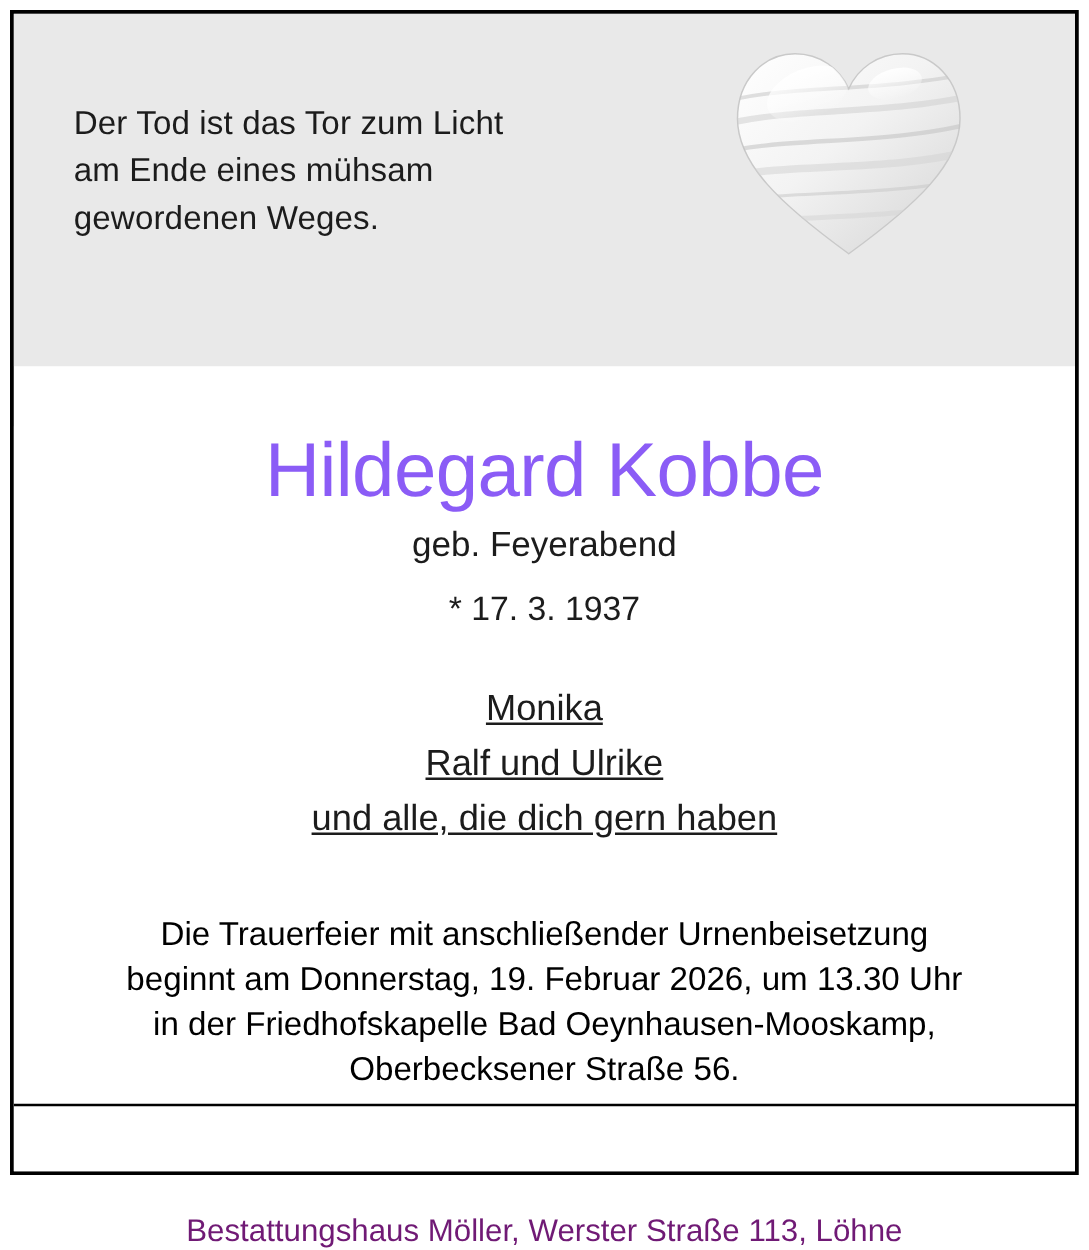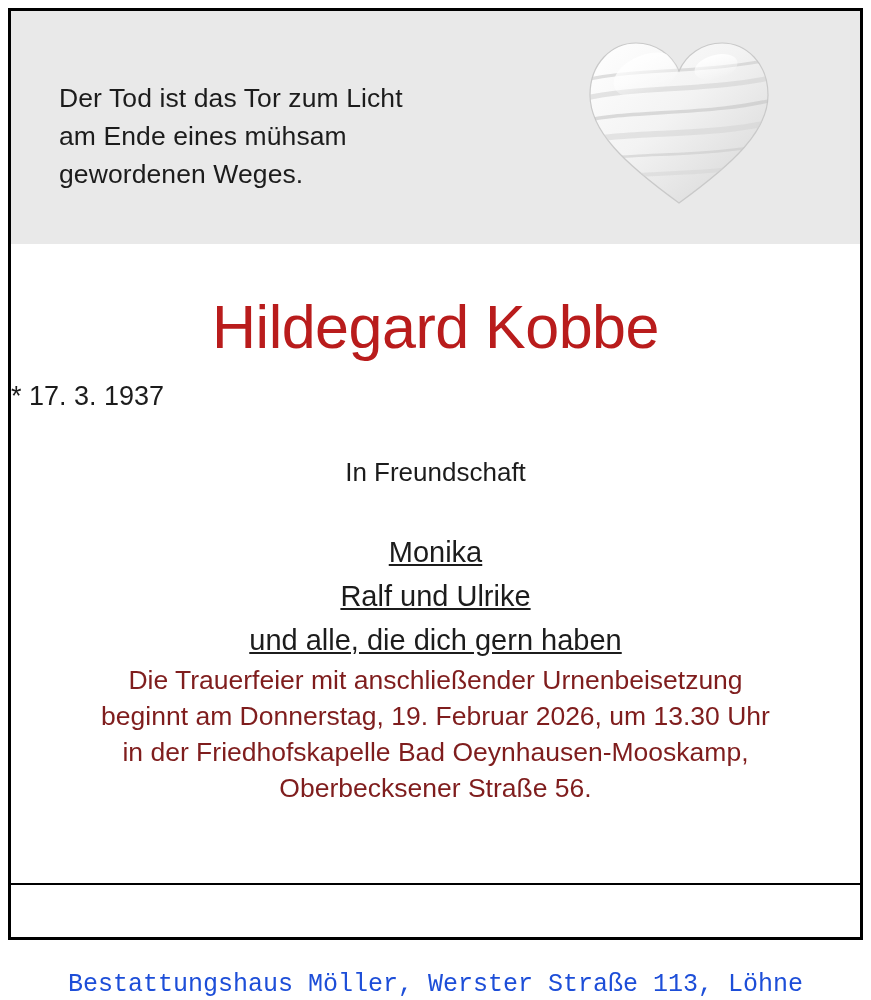--- a/index.html
+++ b/index.html
@@ -39,7 +39,7 @@
   
   .banner {
     position: relative;
-    height: 233px;
+    height: 282px;
     background: #e9e9e9;
     box-sizing: border-box;
   }

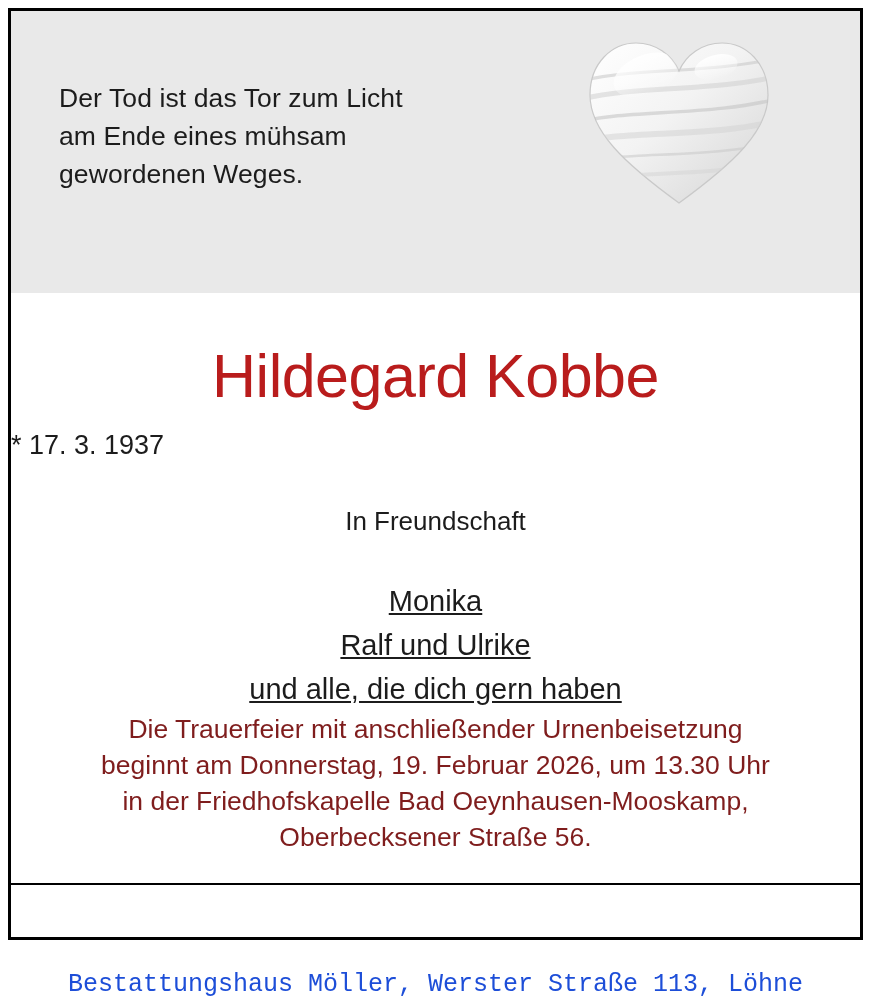--- a/index.html
+++ b/index.html
@@ -84,7 +84,7 @@
     line-height: 70px;
     font-weight: 400;
     letter-spacing: -0.5px;
-    color: #b91c1c;
+    color: #8b5cf6;
   }
 
   .maiden {

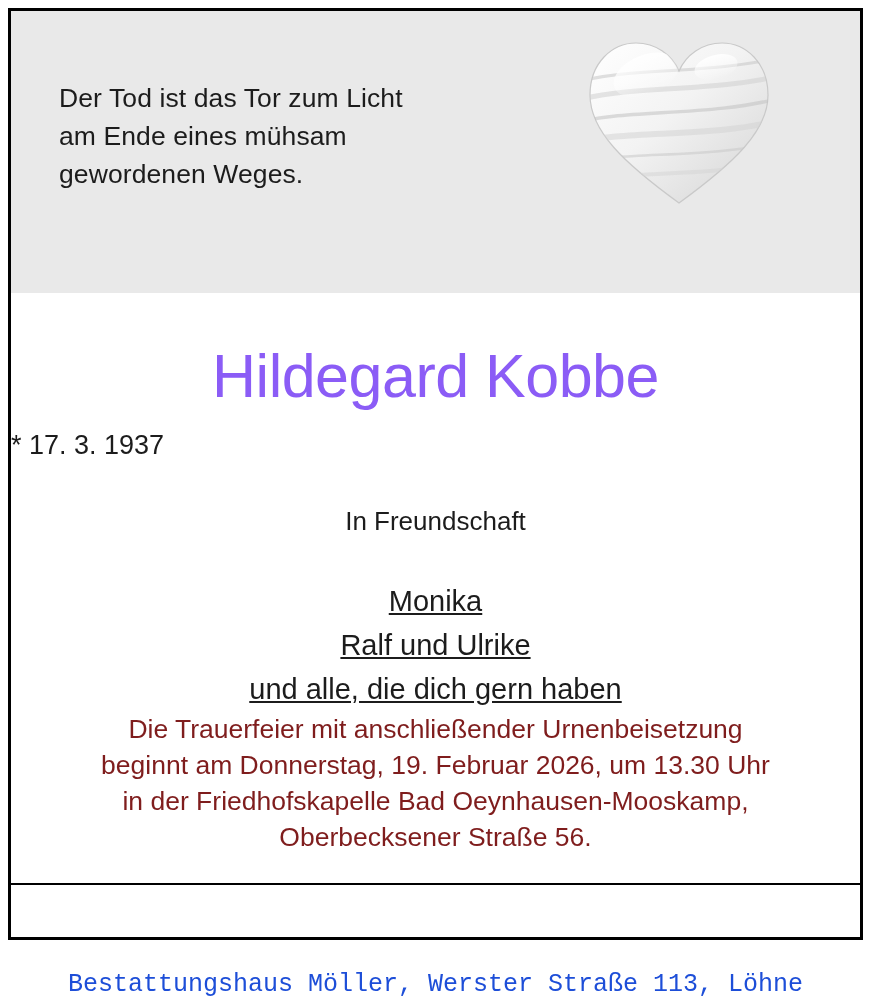--- a/index.html
+++ b/index.html
@@ -213,6 +213,7 @@
 
       <div class="name">Hildegard Kobbe</div>
 
+      <div class="maiden">geb. Feyerabend</div>
 
       <div class="dates">
         <span>* 17. 3. 1937</span>

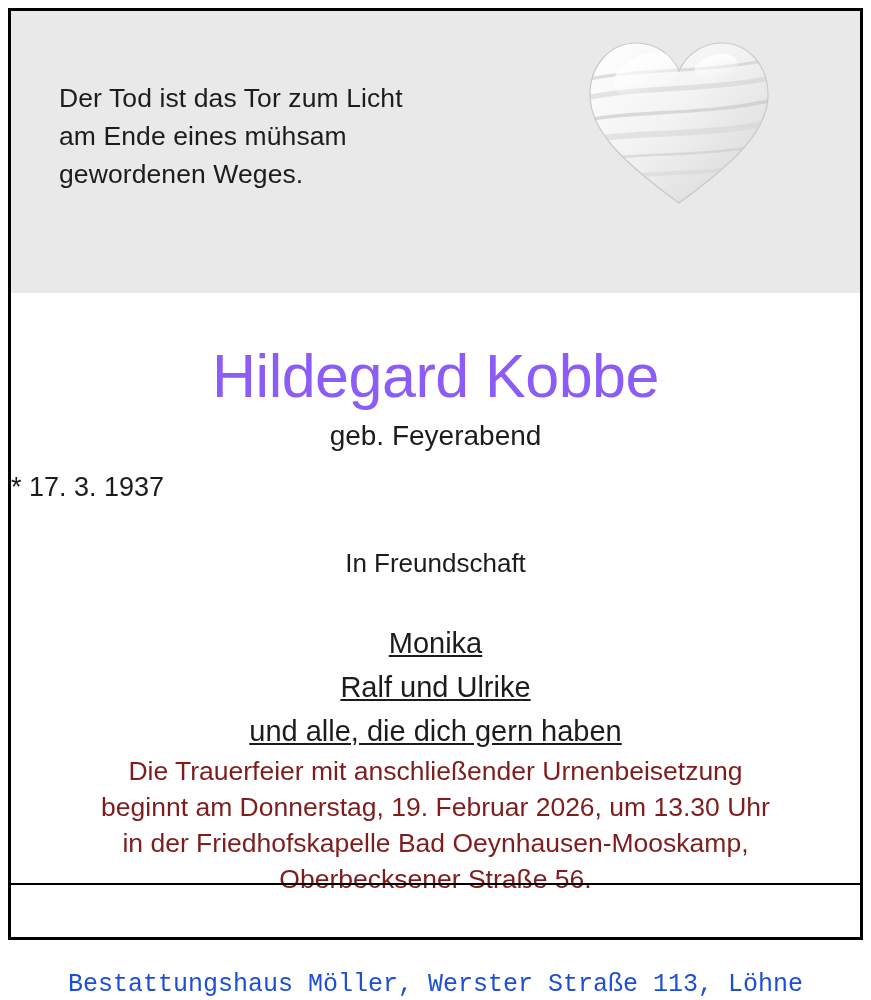--- a/index.html
+++ b/index.html
@@ -100,6 +100,7 @@
     line-height: 32px;
     color: #1c1c1c;
     display: flex;
+    justify-content: center;
     gap: 90px;
   }
 

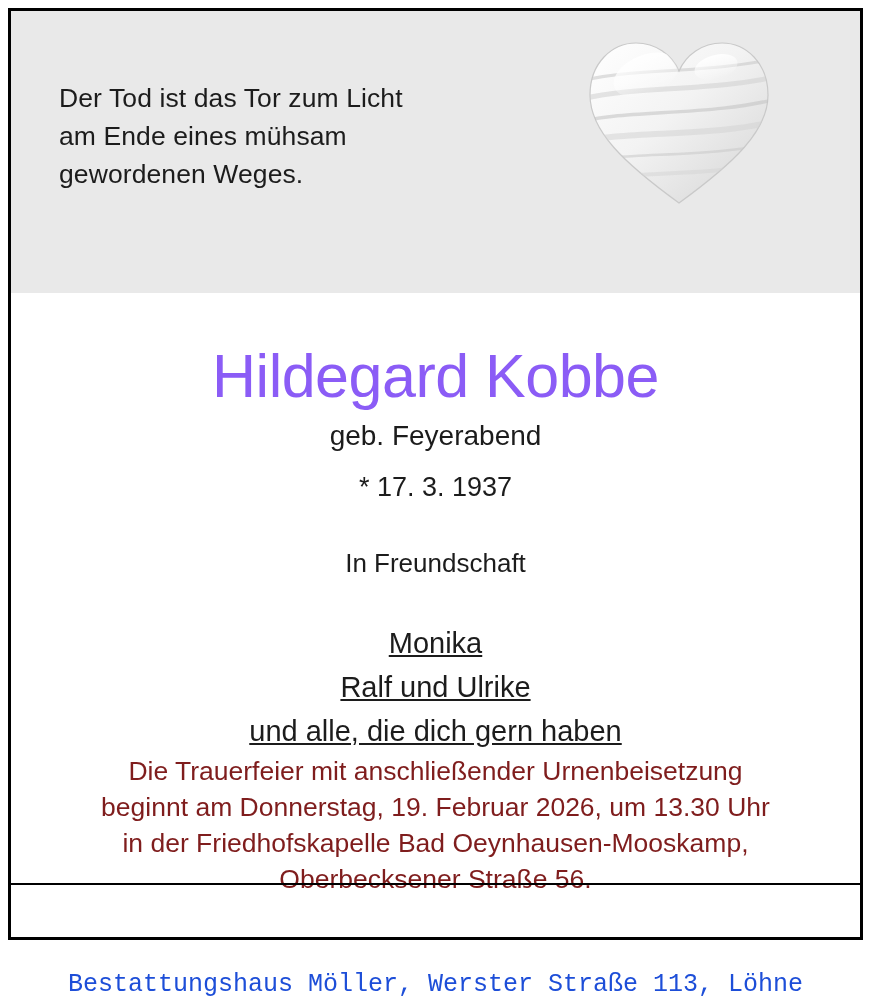--- a/index.html
+++ b/index.html
@@ -220,7 +220,6 @@
         <span>* 17. 3. 1937</span>
       </div>
 
-      <div class="dedication">In Freundschaft</div>
 
       <div class="mourners">Monika
 Ralf und Ulrike

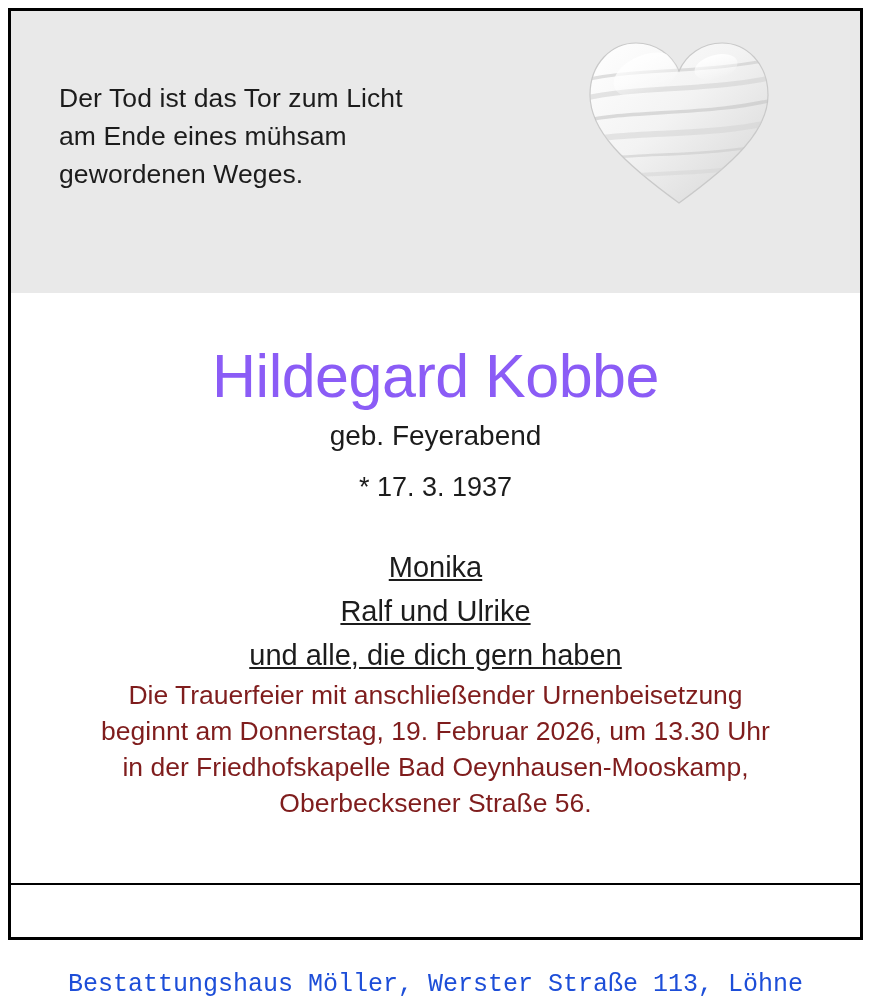--- a/index.html
+++ b/index.html
@@ -121,9 +121,10 @@
   }
 
   .service {
+    margin-top: 52px;
     font-size: 26.5px;
     line-height: 36px;
-    color: #7f1d1d;
+    color: #000000;
     white-space: pre-line;
     padding: 0 34px;
   }

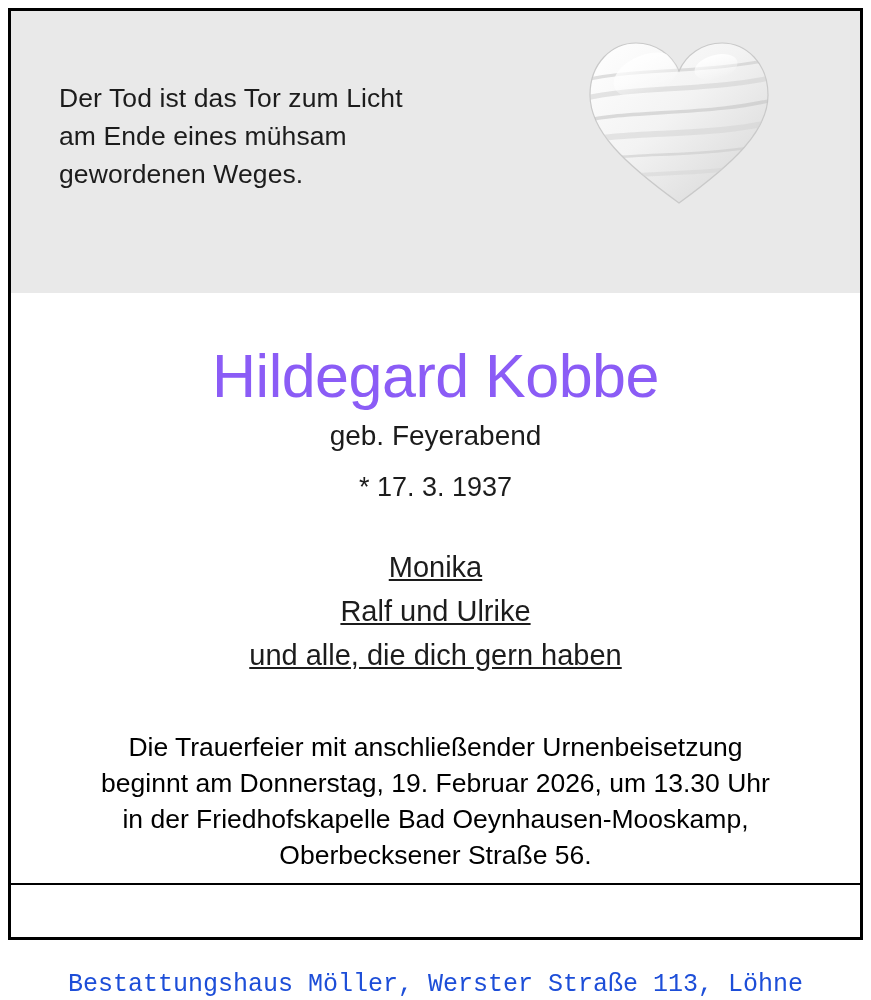--- a/index.html
+++ b/index.html
@@ -146,8 +146,7 @@
     text-align: center;
     font-size: 25px;
     line-height: 32px;
-    color: #1d4ed8;
-    font-family: Liberation Mono, monospace;
+    color: #701a75;
   }
 </style>
 </head>

